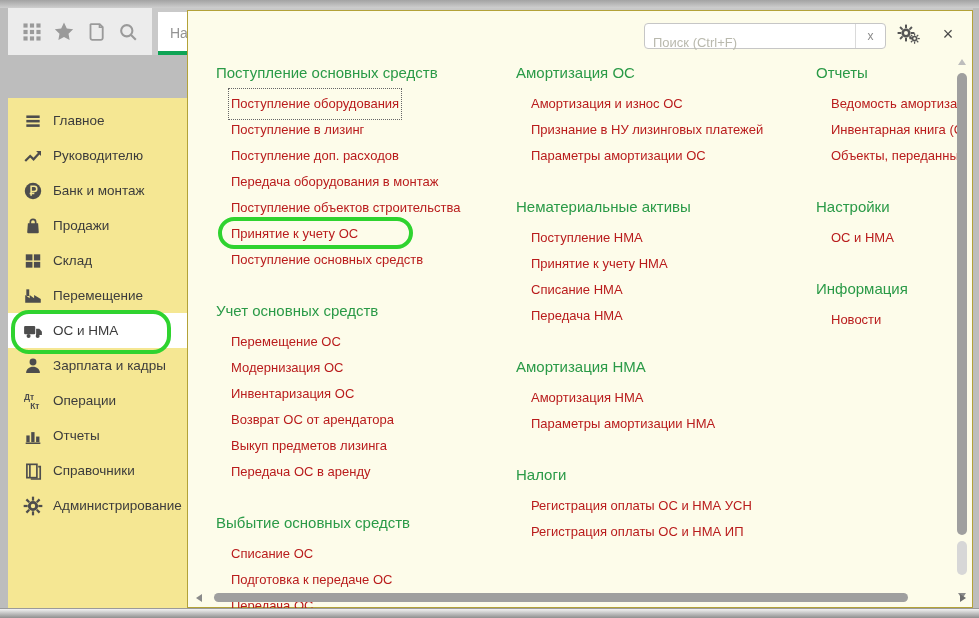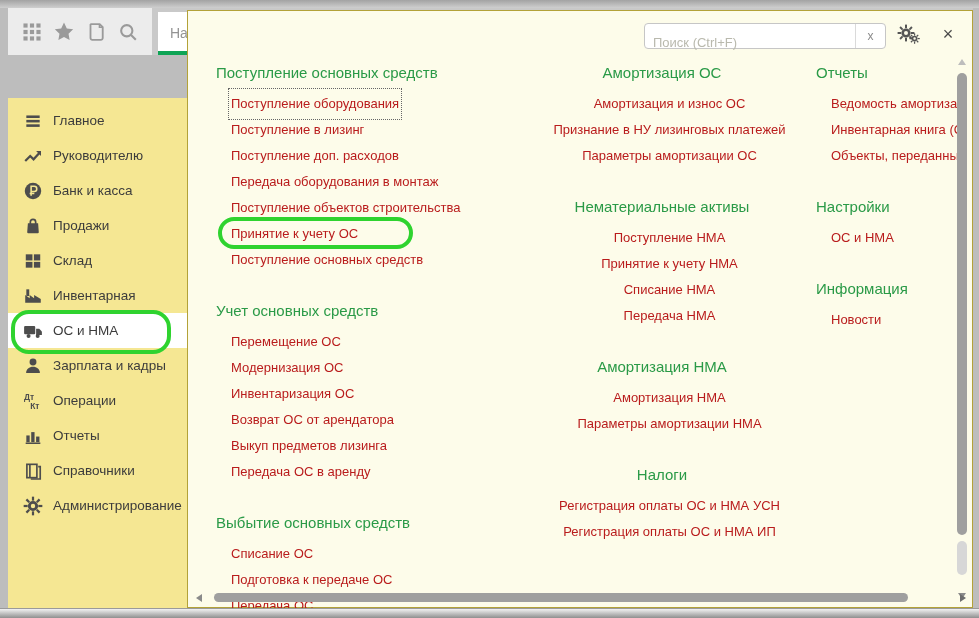--- a/index.html
+++ b/index.html
@@ -34,7 +34,7 @@
   .panel-close{position:absolute;left:748px;top:11px;width:24px;height:24px;font-size:18px;color:#4a4a4a;text-align:center;line-height:24px;cursor:pointer;}
   .col{position:absolute;top:52px;}
   .col1{left:28px;width:292px;}
-  .col2{left:328px;width:292px;text-align:center;}
+  .col2{left:328px;width:292px;}
   .col3{left:628px;width:146px;overflow:hidden;}
   .section{margin-bottom:28px;}
   .section-title{font-size:15px;color:#2a9a47;height:20px;line-height:20px;margin-bottom:8px;white-space:nowrap;}

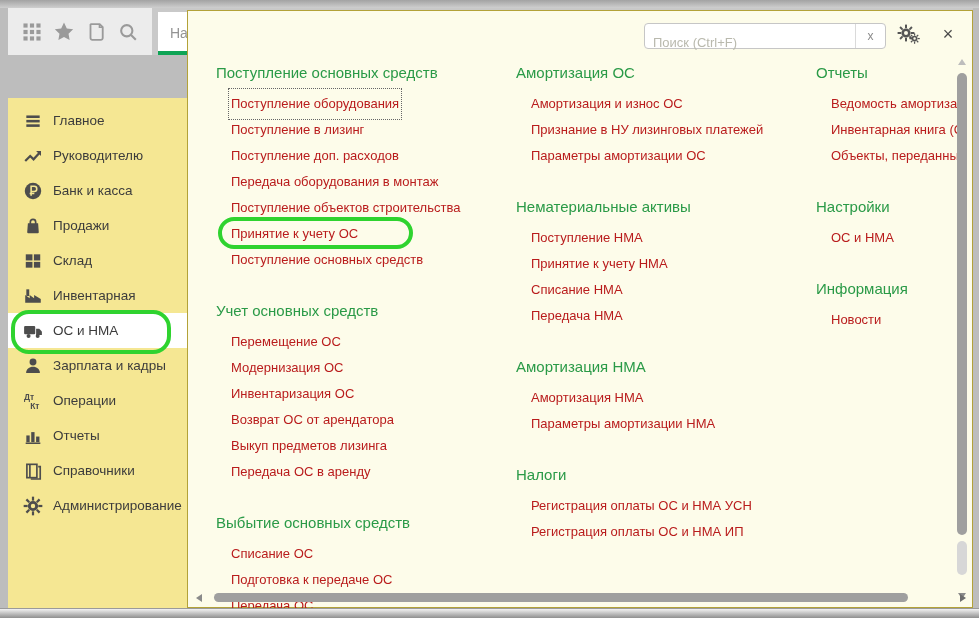--- a/index.html
+++ b/index.html
@@ -116,7 +116,7 @@
             <circle cx="9" cy="9" r="7.4" fill="#4d4d4d"></circle>
             <path d="M7.3 13.2V4.8h2.8a2.3 2.3 0 0 1 0 4.6H7.3M6 11.2h4.2" stroke="#f5e793" stroke-width="1.4" fill="none"></path>
           </svg></span>
-        <span class="s-label">Банк и касса</span>
+        <span class="s-label">Банк и монтаж</span>
       </div>
       <div class="side-item">
         <span class="s-icon"><svg viewBox="0 0 18 18">

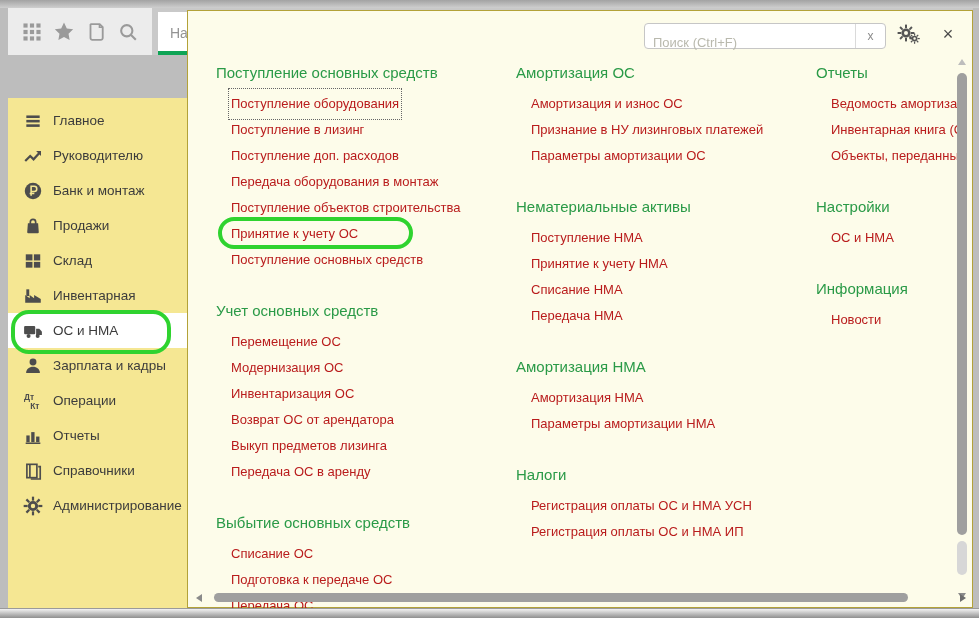--- a/index.html
+++ b/index.html
@@ -141,7 +141,7 @@
             <path fill="#4d4d4d" d="M2 15V8.2l4 2.8V8.2l4 2.8V8.2l6 3.4V15z"></path>
             <rect x="3" y="3" width="2.6" height="6" fill="#4d4d4d"></rect>
           </svg></span>
-        <span class="s-label">Инвентарная</span>
+        <span class="s-label">Перемещение</span>
       </div>
       <div class="side-item selected annotated">
         <span class="s-icon"><svg viewBox="0 0 18 18">

